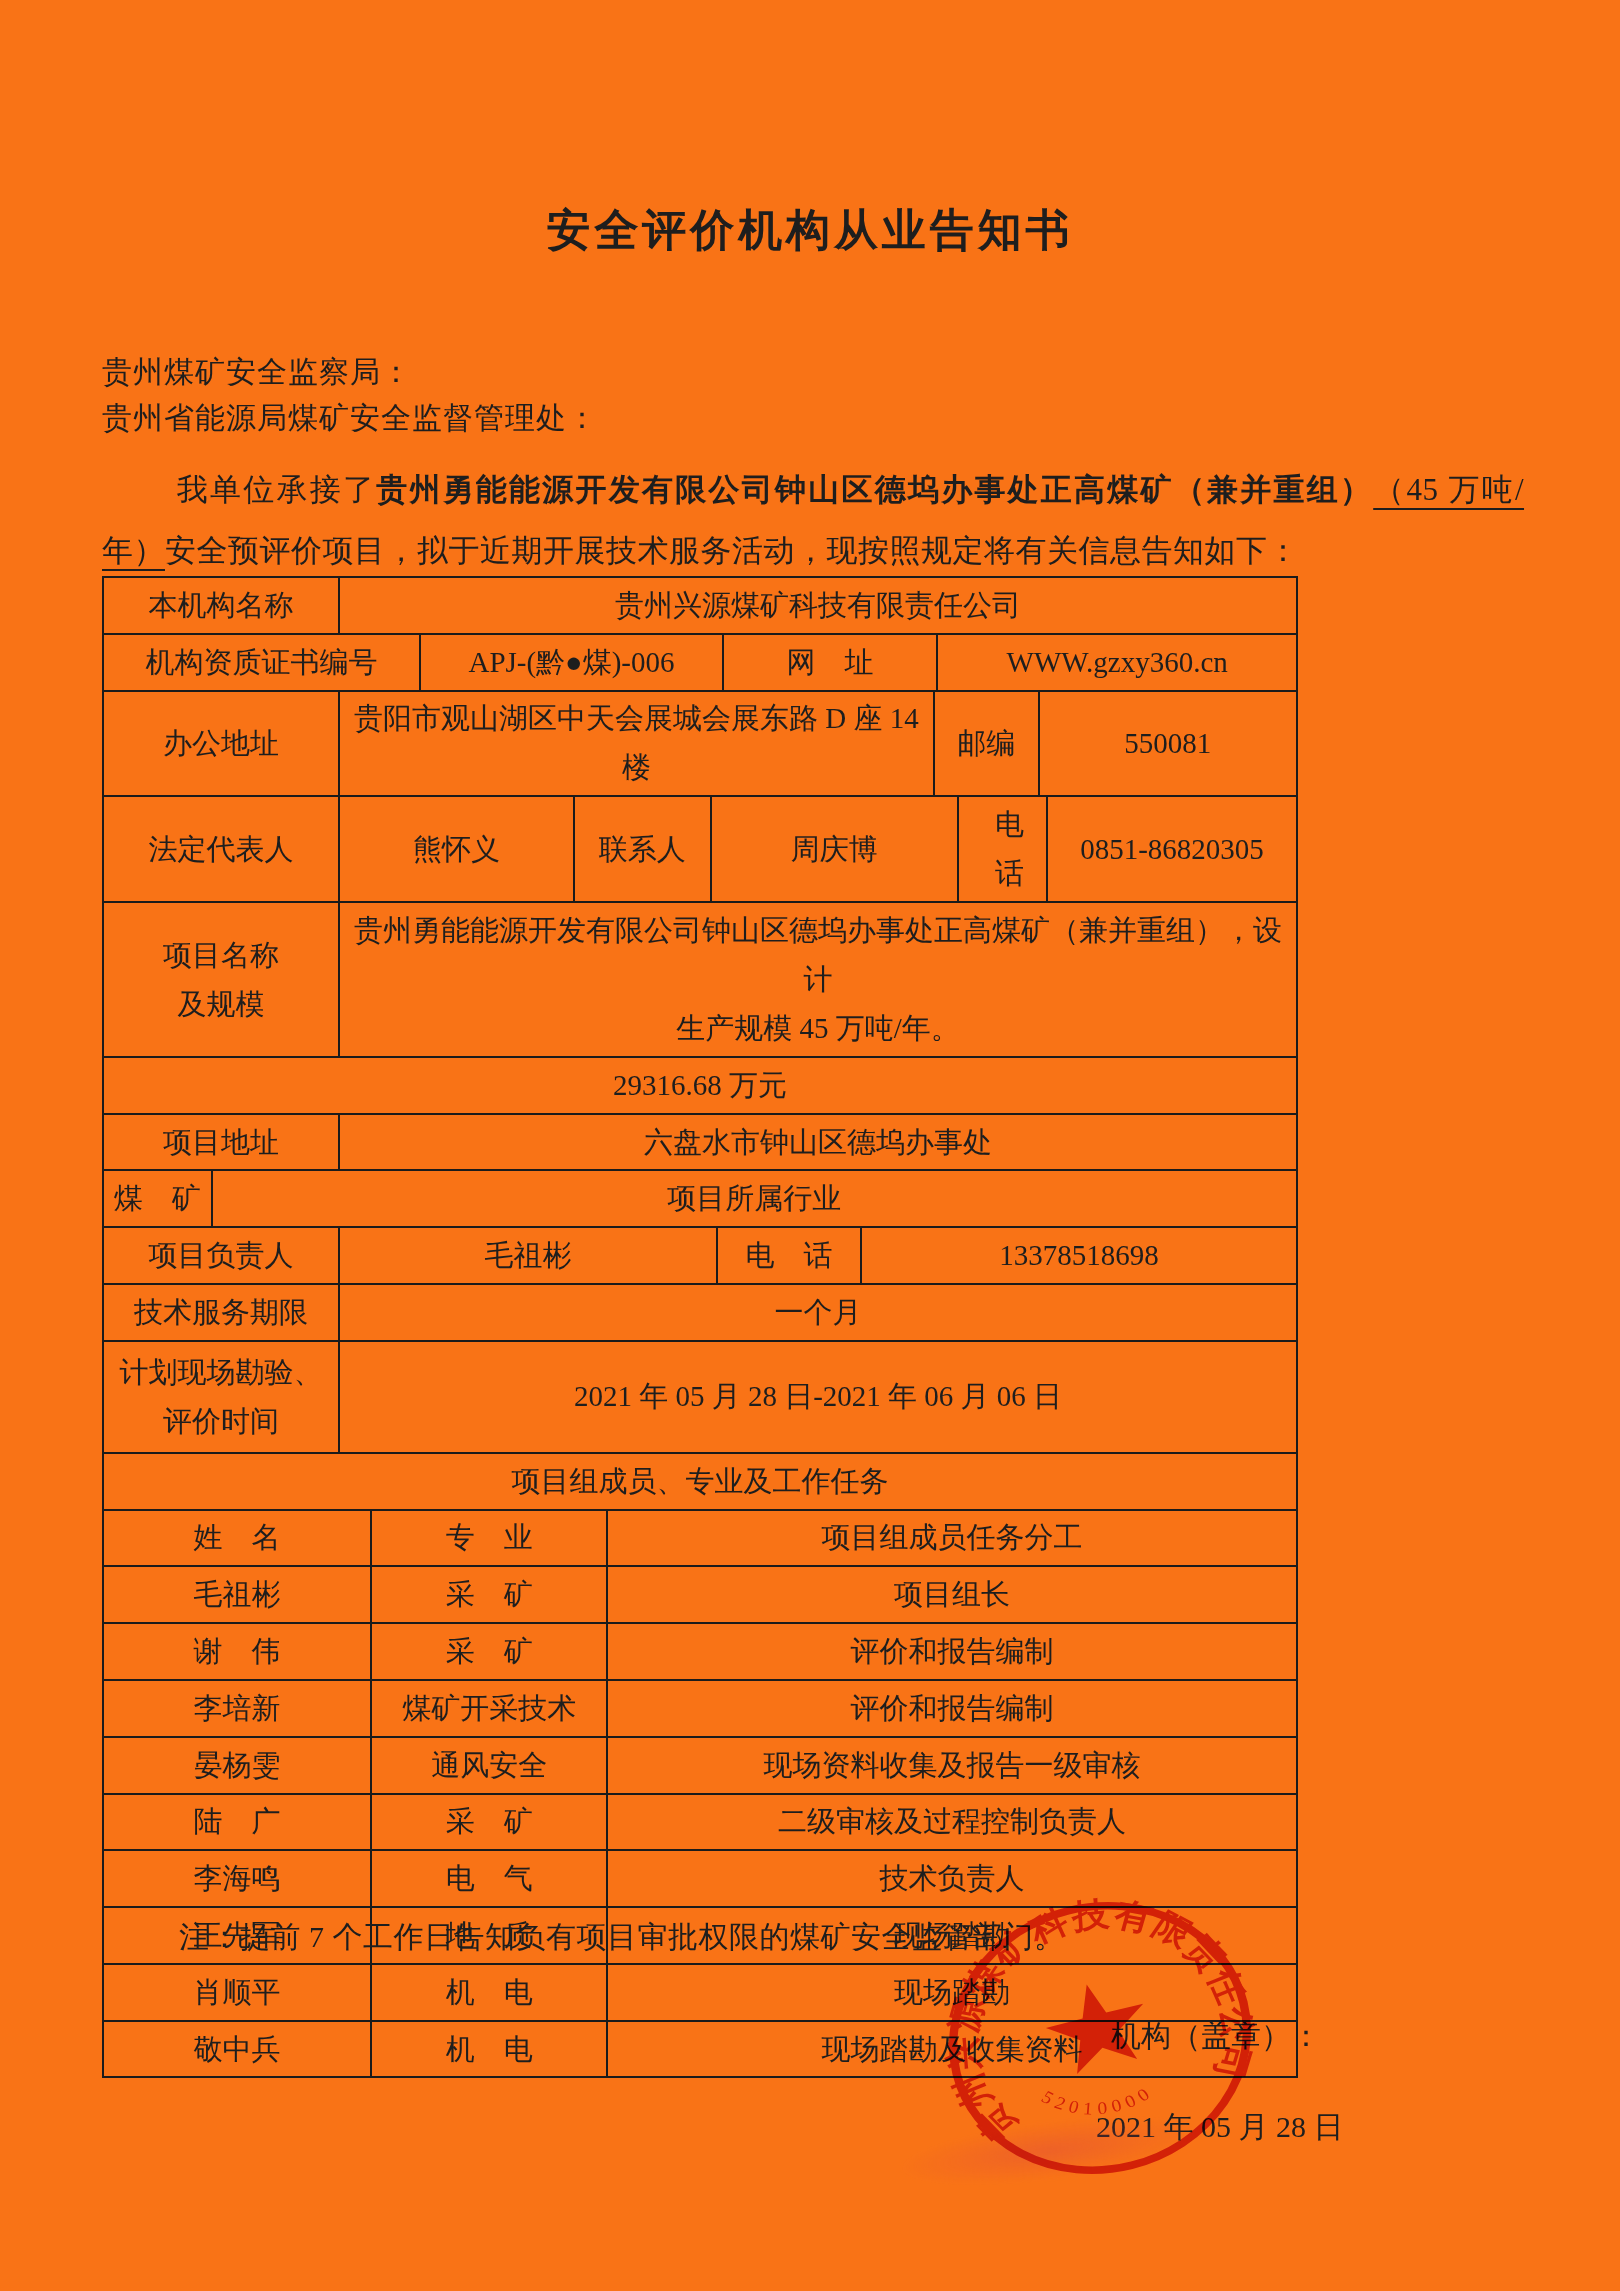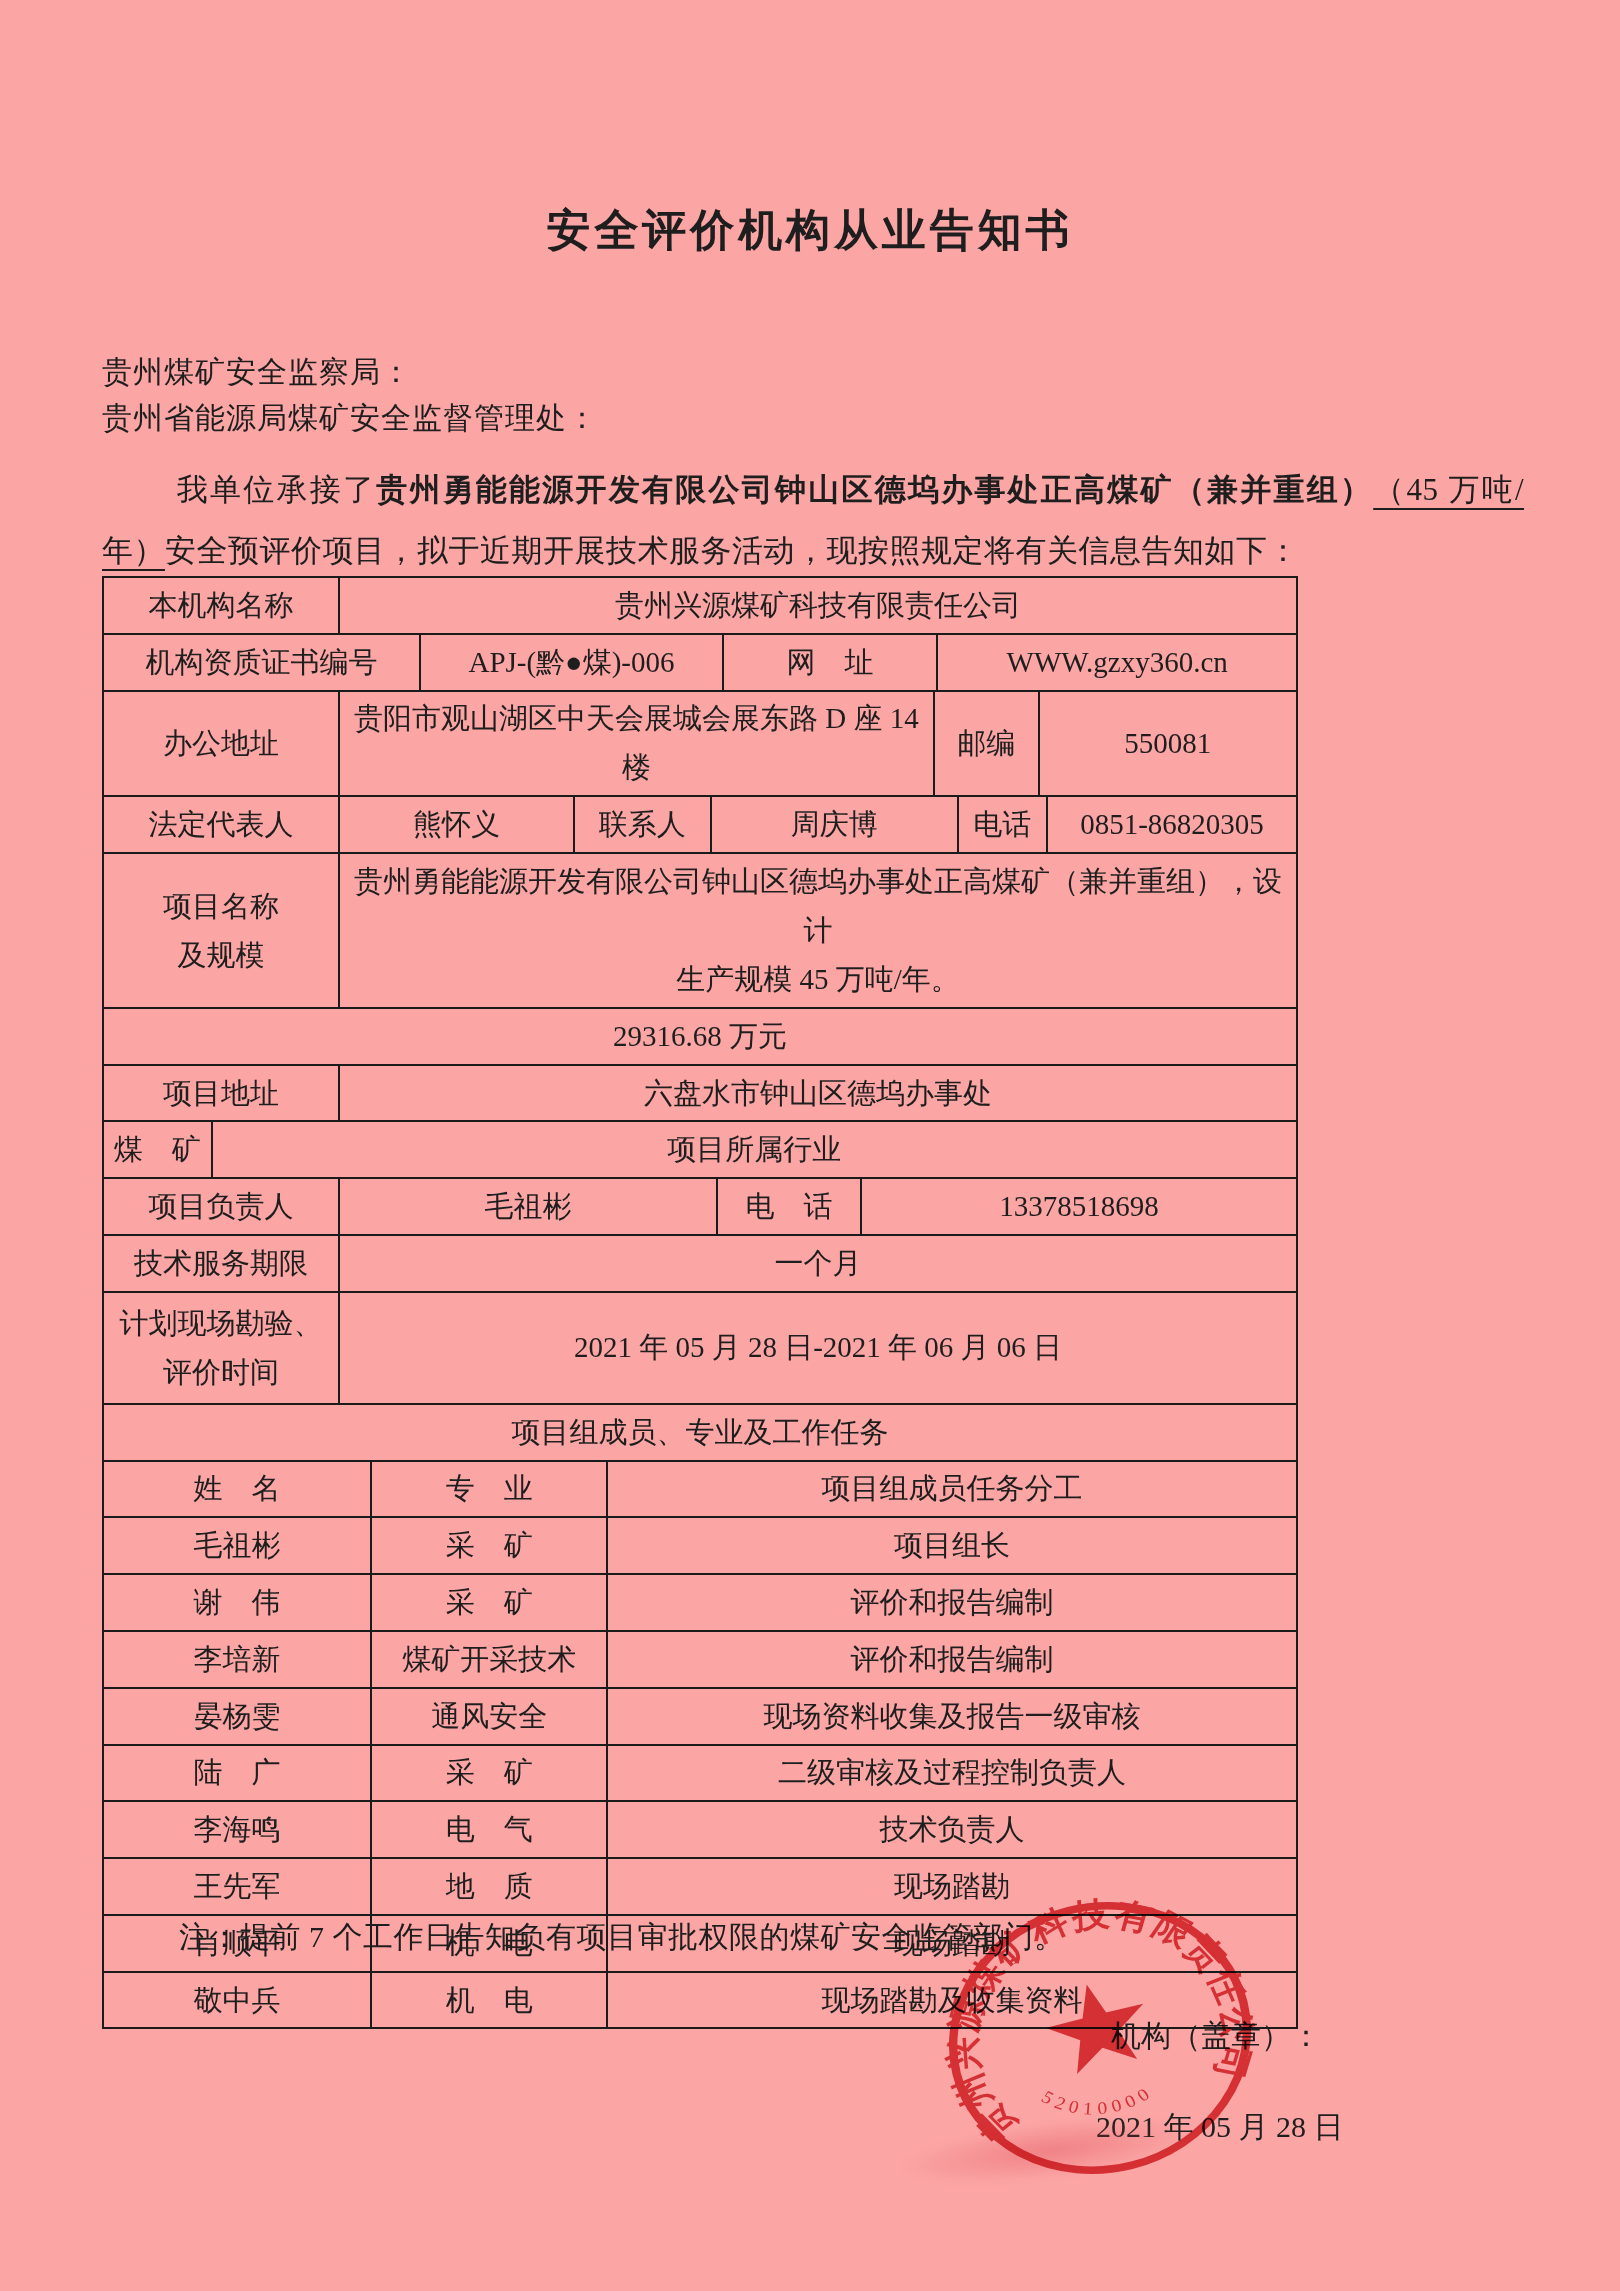--- a/index.html
+++ b/index.html
@@ -6,7 +6,7 @@
   .page{
     position:relative;
     width:1620px;height:2292px;
-    background:#fca5a5;
+    background:#f97316;
     font-family:"Liberation Serif","DejaVu Serif",serif;
     color:#1e1e1e;
     overflow:hidden;

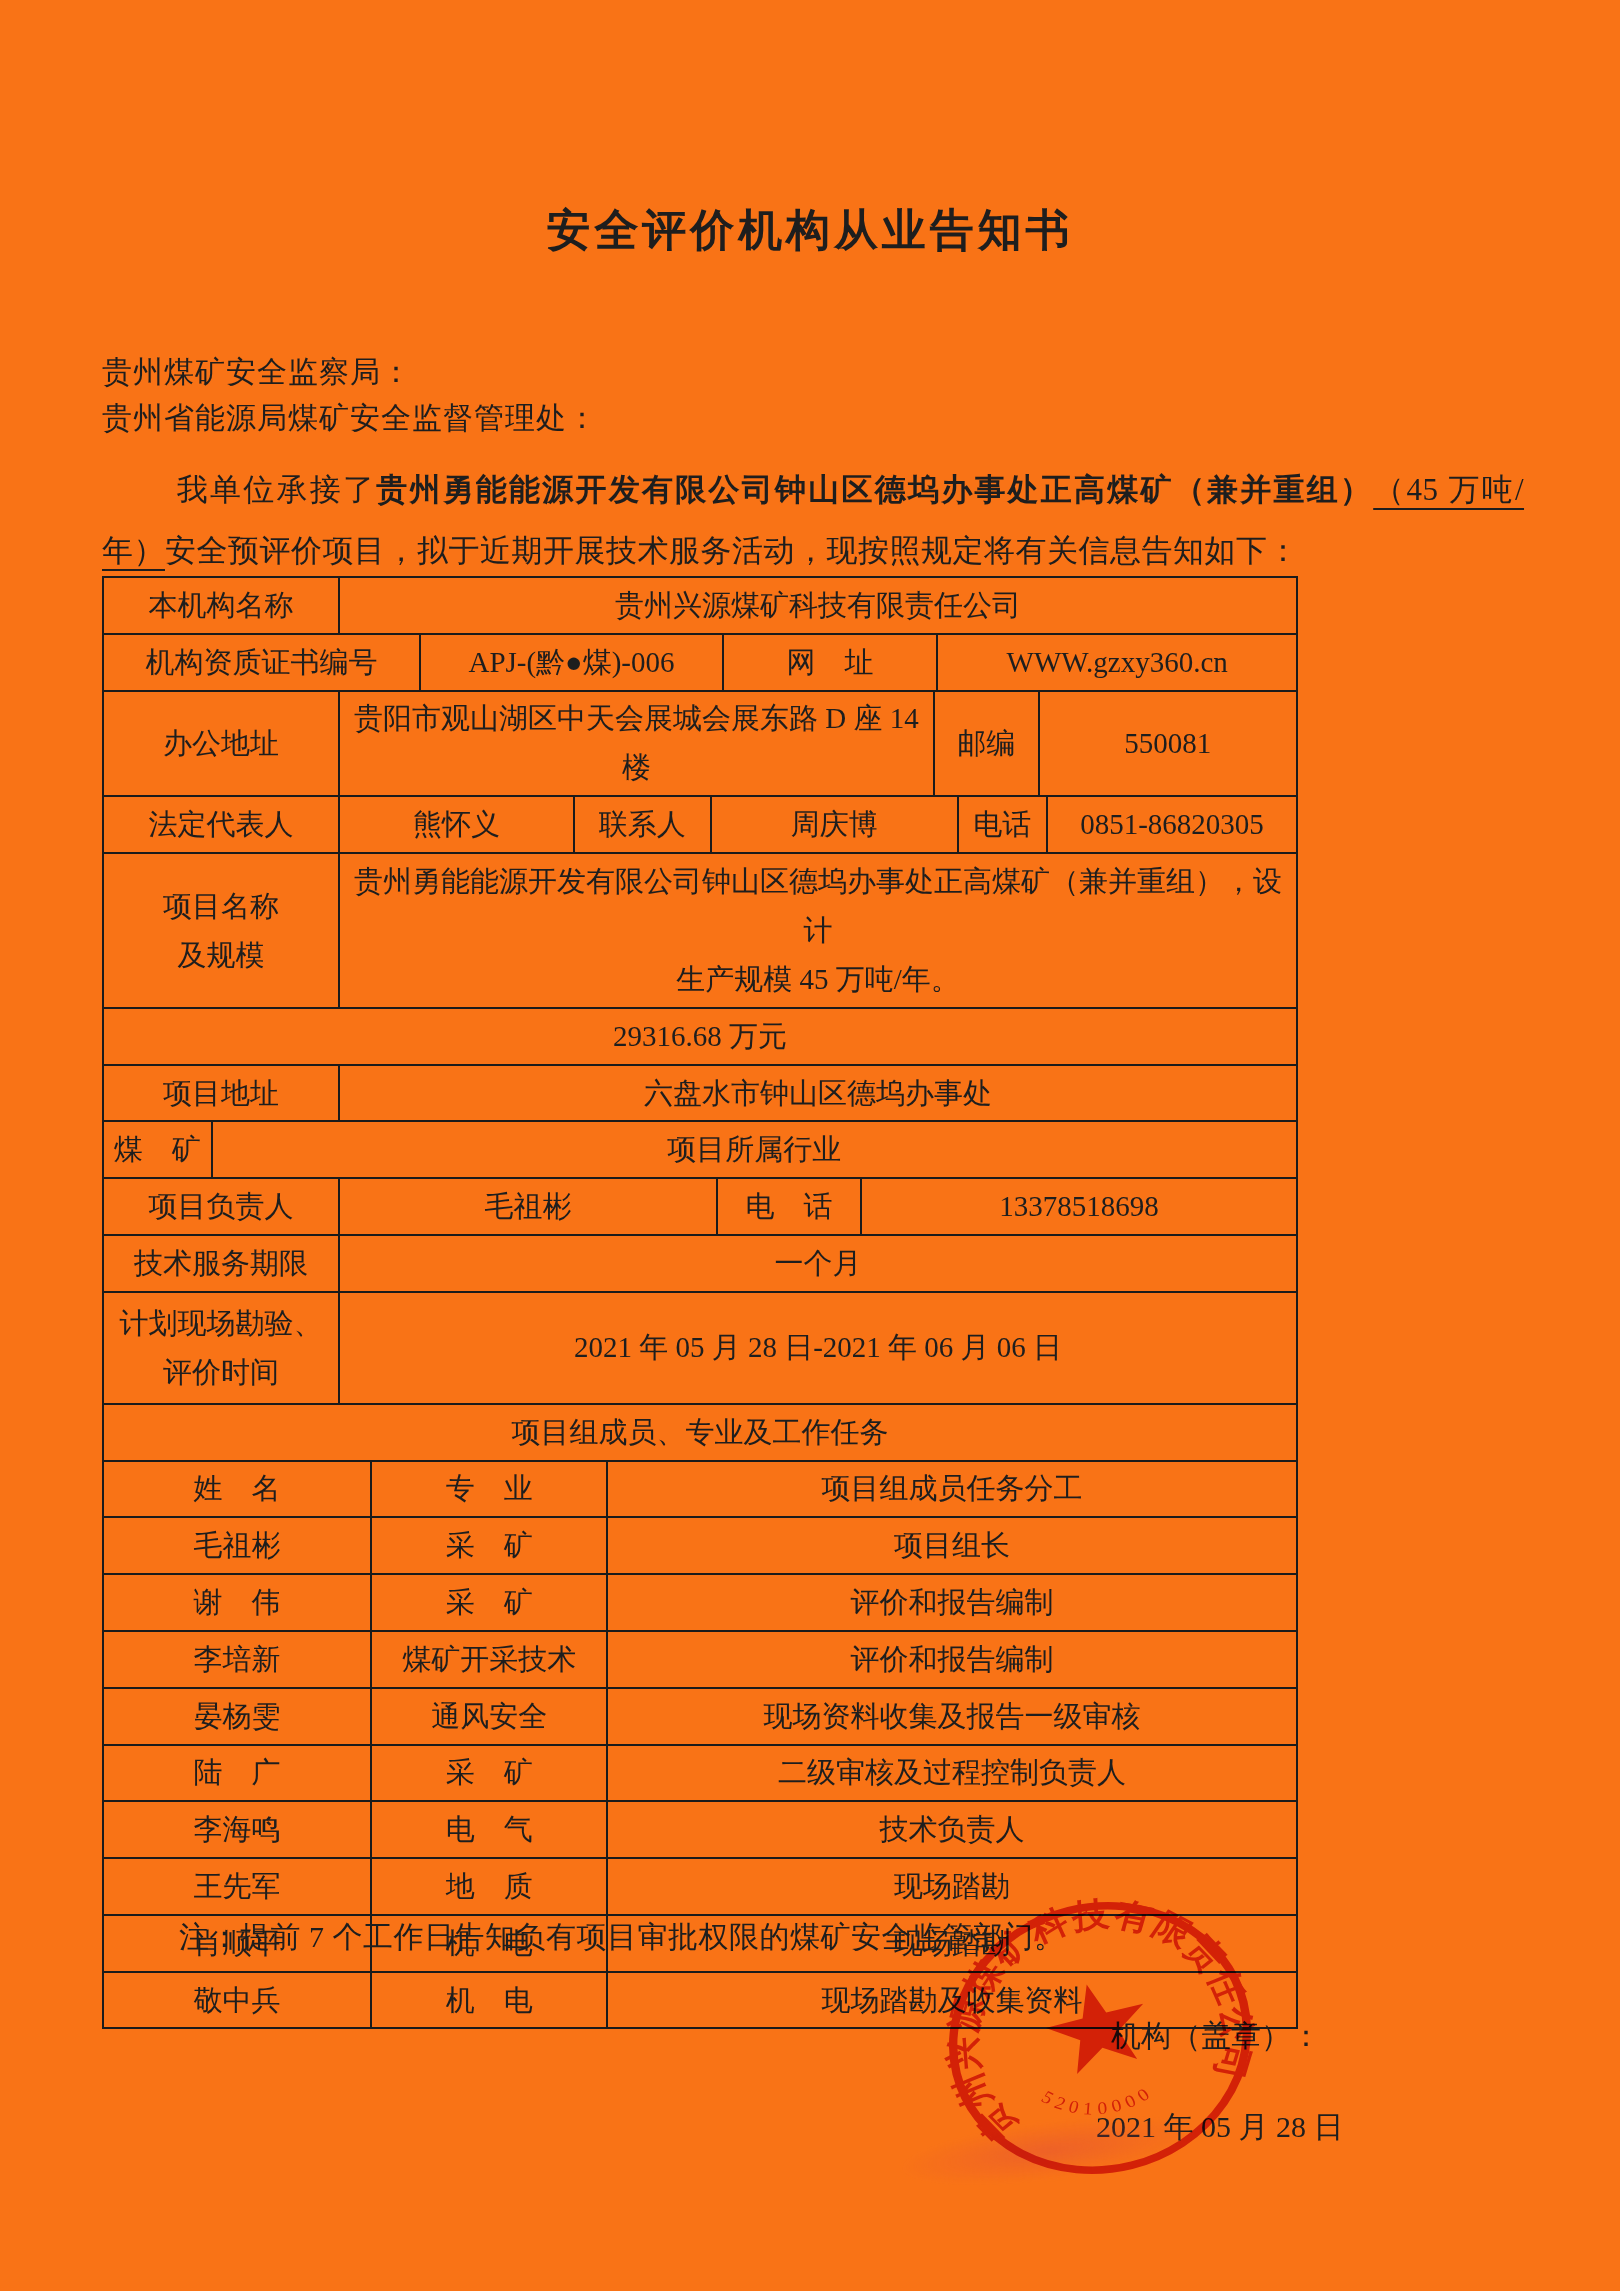--- a/index.html
+++ b/index.html
@@ -42,7 +42,7 @@
   .td:last-child{border-right:none;flex:1;}
   .w20{width:19.8%;}  .w266{width:26.6%;} .w254{width:25.4%;} .w180{width:18%;}
   .w499{width:49.9%;} .w088{width:8.8%;}  .w197{width:19.7%;} .w115{width:11.5%;}
-  .w207{width:20.7%;} .w075{width:7.5%;}  .w317{width:31.7%;} .w121{width:12.1%;}
+  .w207{width:20.7%;} .w075{width:7.5%;padding-left:24px;}  .w317{width:31.7%;} .w121{width:12.1%;}
   .w225{width:22.5%;} .w198{width:19.8%;}
   .note{position:absolute;top:1917px;left:179px;font-size:30px;letter-spacing:0.5px;}
   .sign-label{position:absolute;top:2016px;left:1111px;font-size:30px;}

